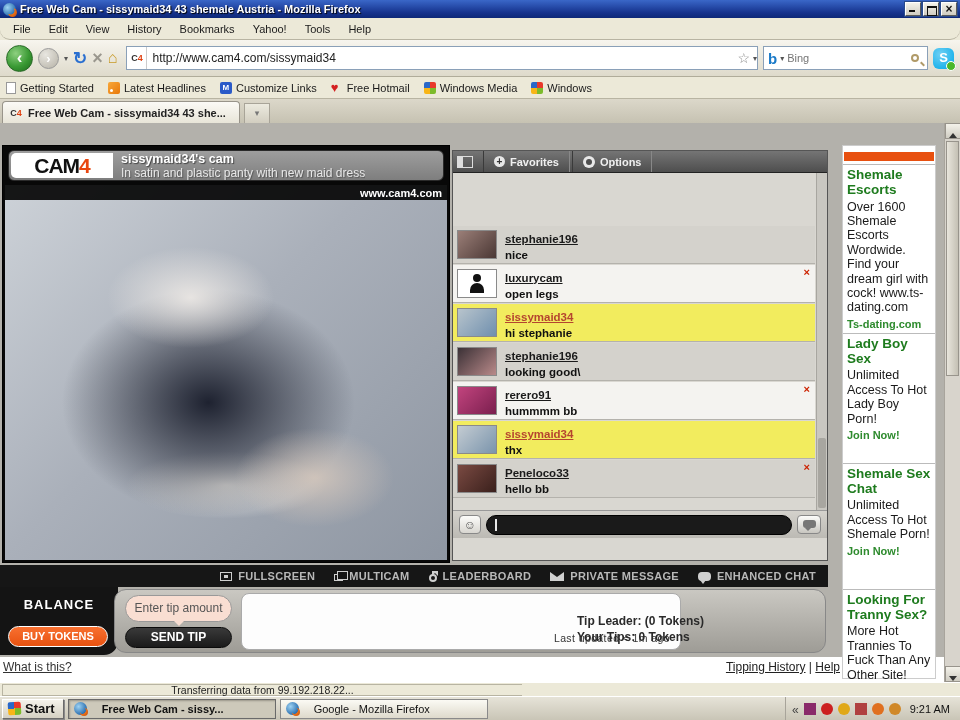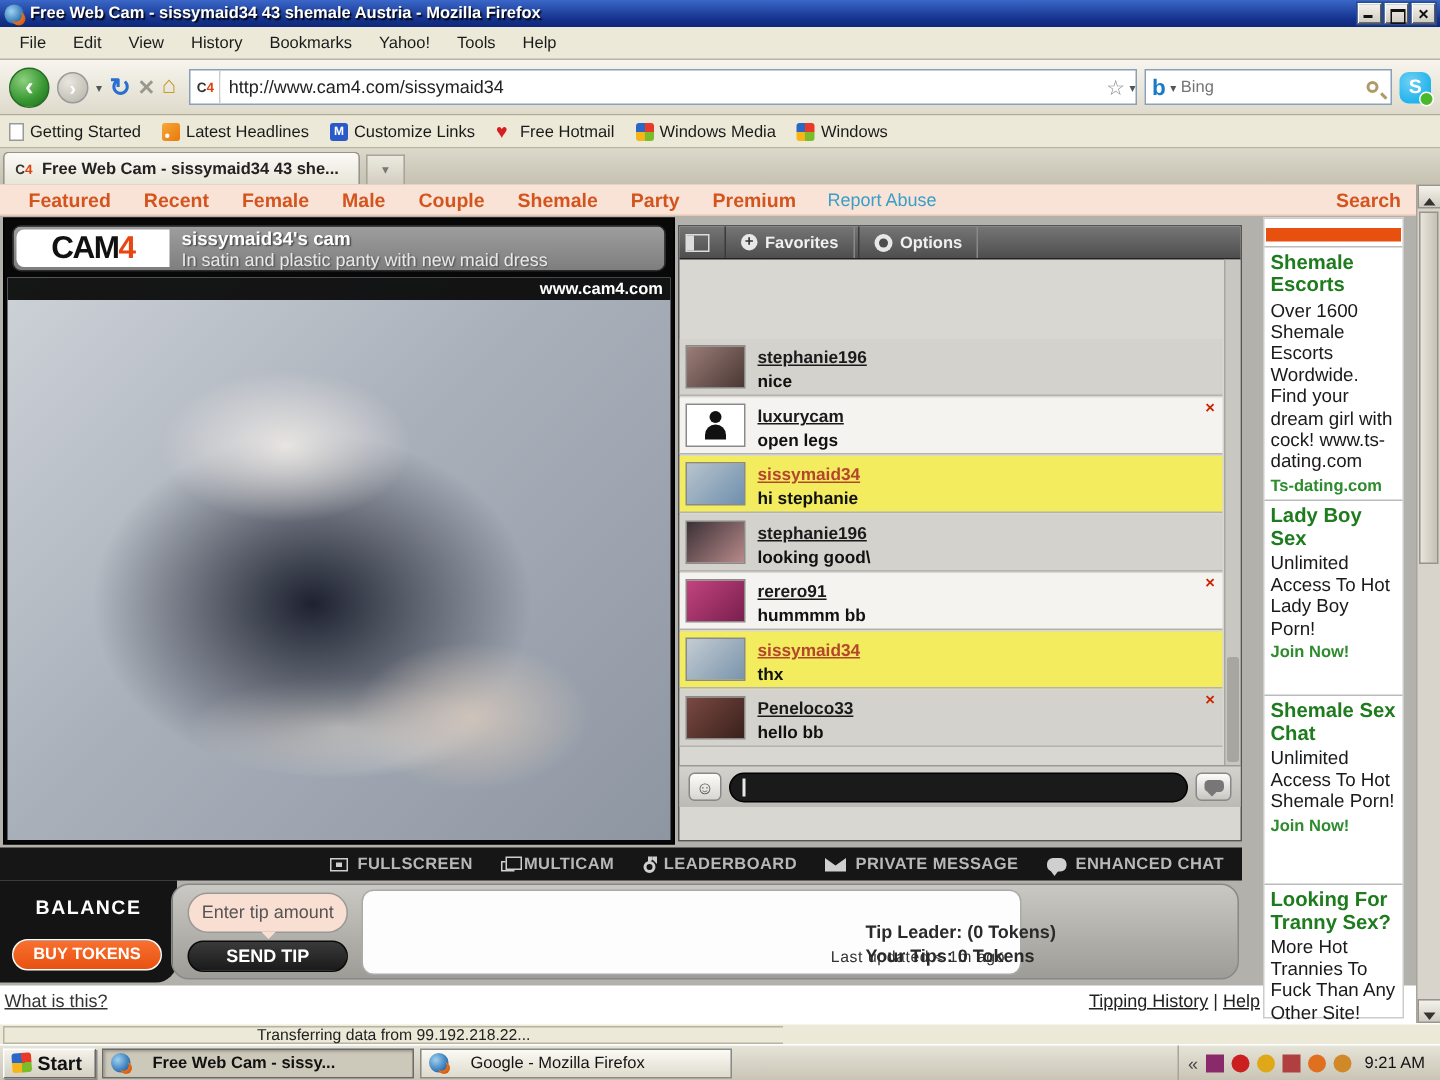--- a/index.html
+++ b/index.html
@@ -18,7 +18,7 @@
   .winbtn.cls::after { content:"×"; font-size:12px; line-height:12px; }
 
   
-  .menubar { position:absolute; left:0; top:18px; width:960px; height:22px; background:#ece9d8; border-bottom:1px solid #b8b4a2; display:flex; align-items:center; padding:0 4px; }
+  .menubar { position:absolute; left:0; top:18px; width:960px; height:22px; background:#ece9d8; border-bottom:1px solid #b8b4a2; display:flex; align-items:center; padding:0 4px;border-radius:10px; }
   .menu-item { font-size:11px; color:#1a1a1a; padding:3px 9px; }
 
   

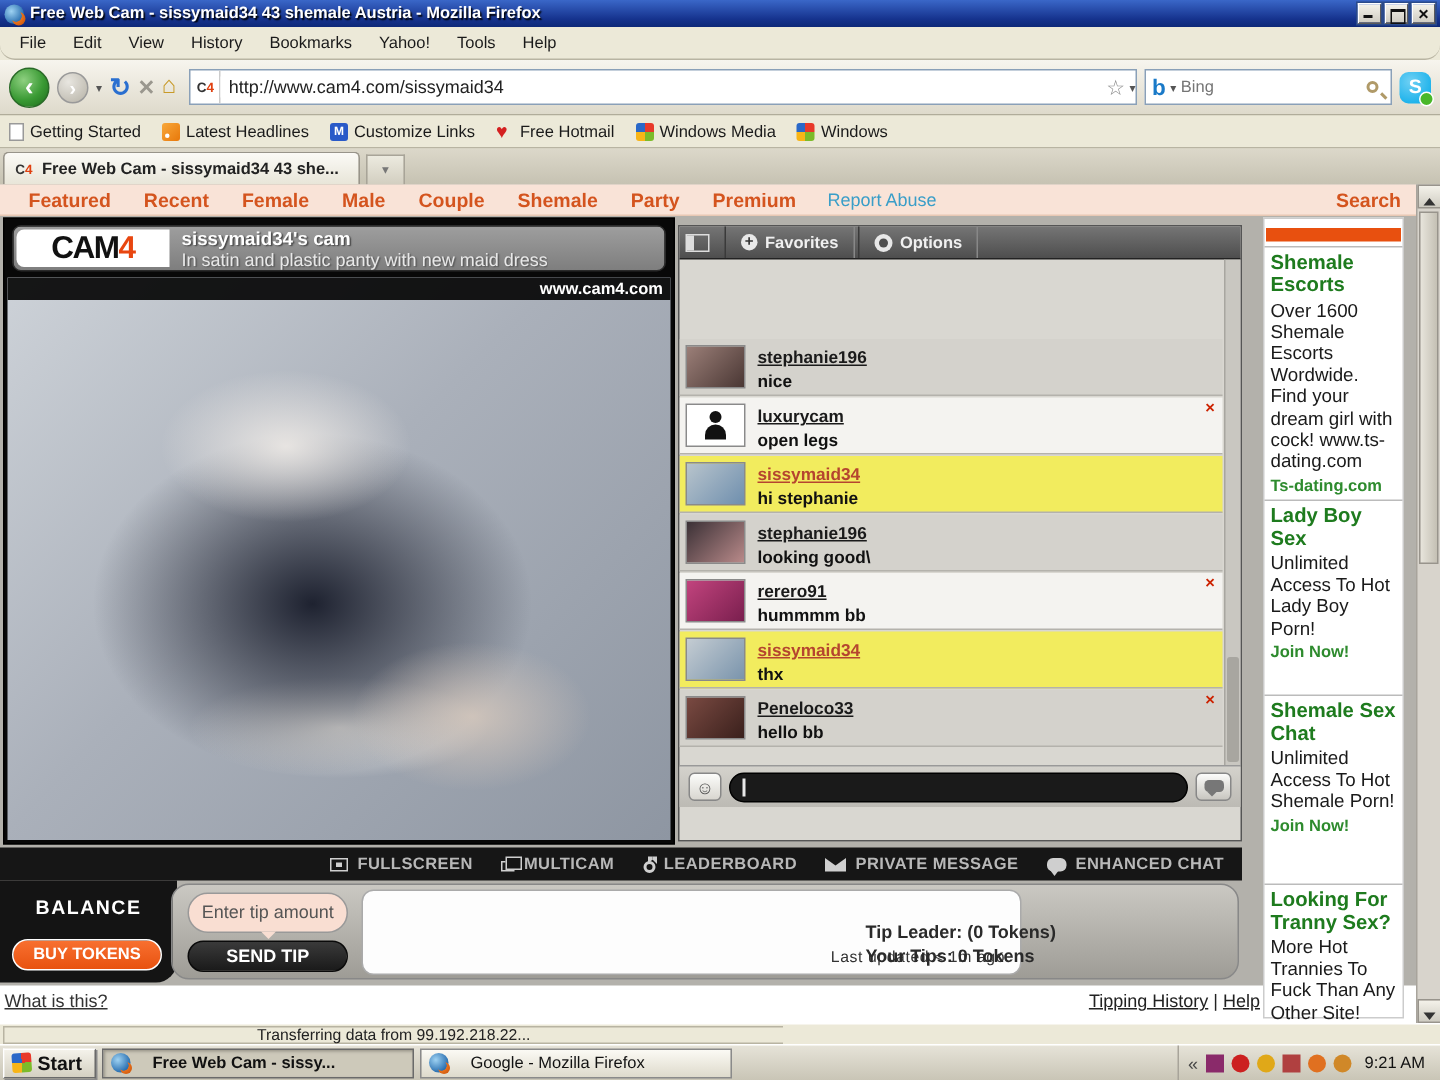--- a/index.html
+++ b/index.html
@@ -281,18 +281,6 @@
 
   <div class="page">
 
-    <div class="sitenav">
-      <a class="nav-link" href="#">Featured</a>
-        <a class="nav-link" href="#">Recent</a>
-        <a class="nav-link" href="#">Female</a>
-        <a class="nav-link" href="#">Male</a>
-        <a class="nav-link" href="#">Couple</a>
-        <a class="nav-link" href="#">Shemale</a>
-        <a class="nav-link" href="#">Party</a>
-        <a class="nav-link" href="#">Premium</a>
-      <a class="report-abuse" href="#">Report Abuse</a>
-      <a class="search-link" href="#">Search</a>
-    </div>
 
     <div class="vid-wrap">
       <div class="cam-header">

